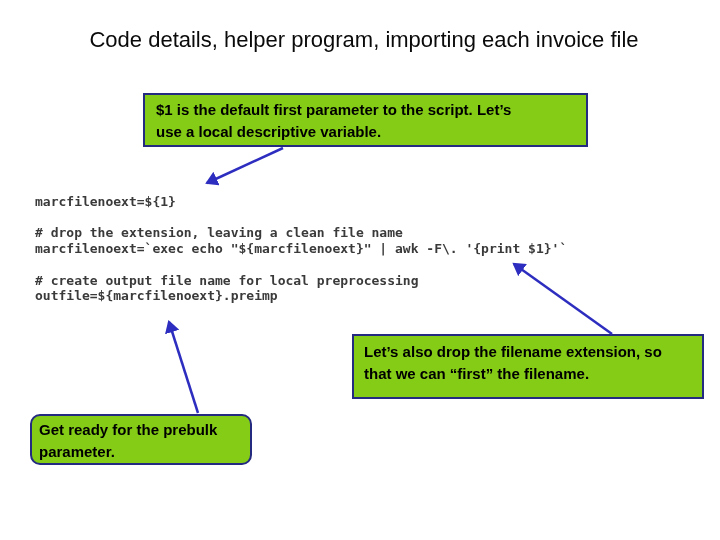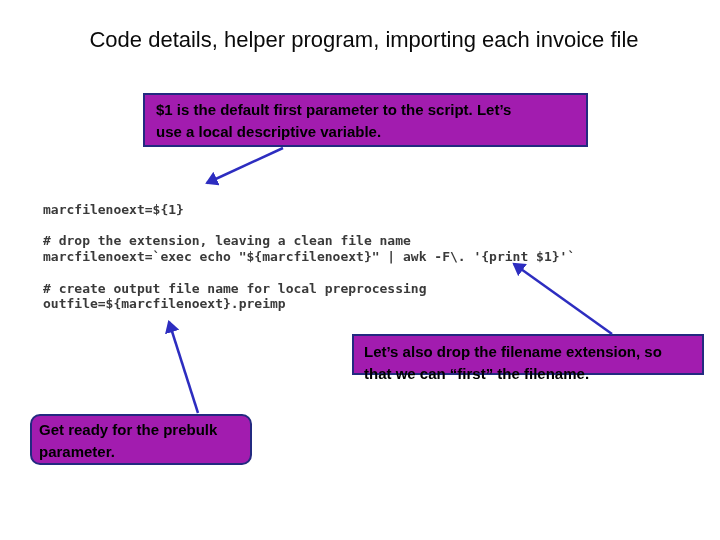--- a/index.html
+++ b/index.html
@@ -25,7 +25,7 @@
     position:absolute;
     box-sizing:border-box;
     border:2px solid var(--box-border,#232a80);
-    background:#a21caf;
+    background:#84cc16;
     color:#000000;
     font-weight:bold;
     font-size:15px;

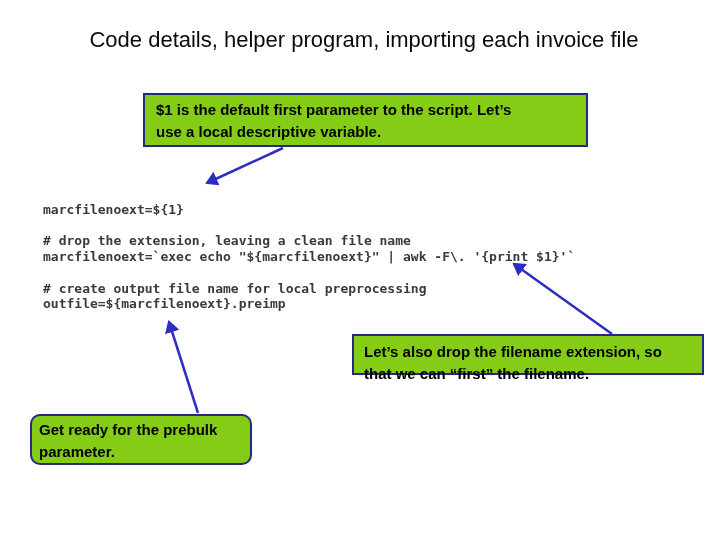--- a/index.html
+++ b/index.html
@@ -38,7 +38,7 @@
   .code{
     position:absolute;
     left:27px;top:186px;
-    margin:16px;
+    margin:8px;
     font-family:"DejaVu Sans Mono","Liberation Mono",monospace;
     font-size:13px;
     line-height:15.7px;

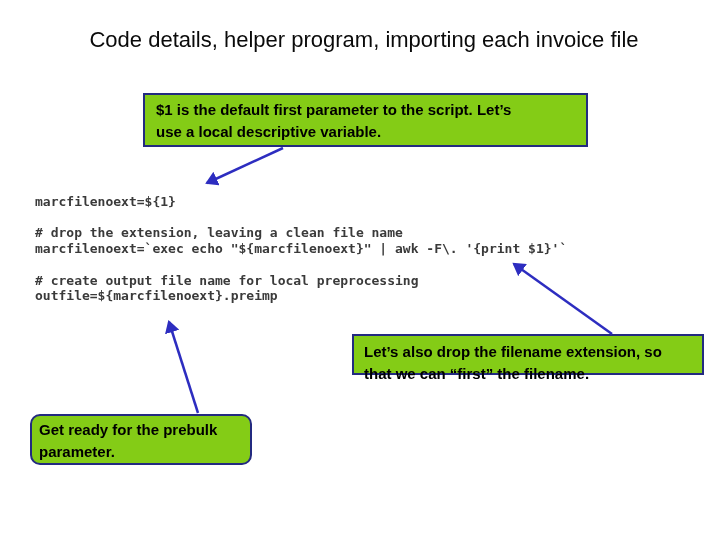--- a/index.html
+++ b/index.html
@@ -33,7 +33,7 @@
   }
   .callout .line{white-space:nowrap;}
   .callout-1{left:143px;top:93px;width:445px;height:54px;padding:4px 0 0 11px;}
-  .callout-2{left:352px;top:334px;width:352px;height:41px;padding:5px 0 0 10px;}
+  .callout-2{left:352px;top:334px;width:352px;height:65px;padding:5px 0 0 10px;}
   .callout-3{left:30px;top:414px;width:222px;height:51px;padding:3px 0 0 7px;border-radius:10px;}
   .code{
     position:absolute;

